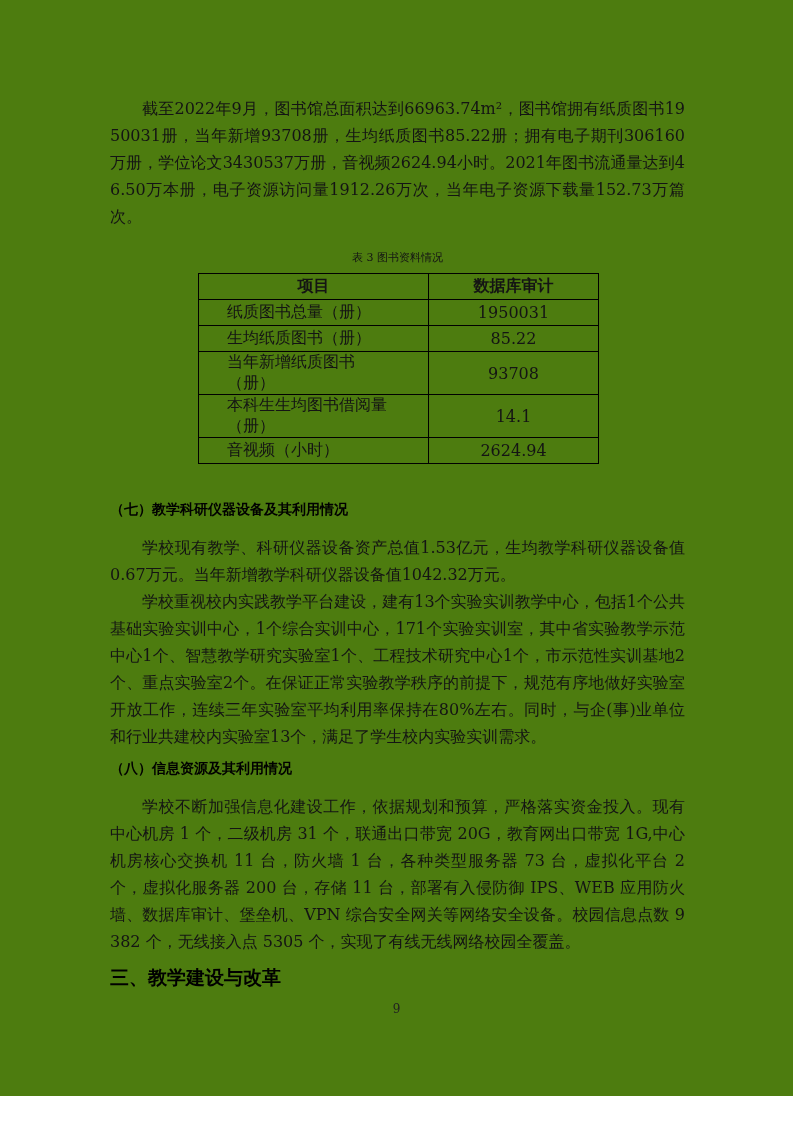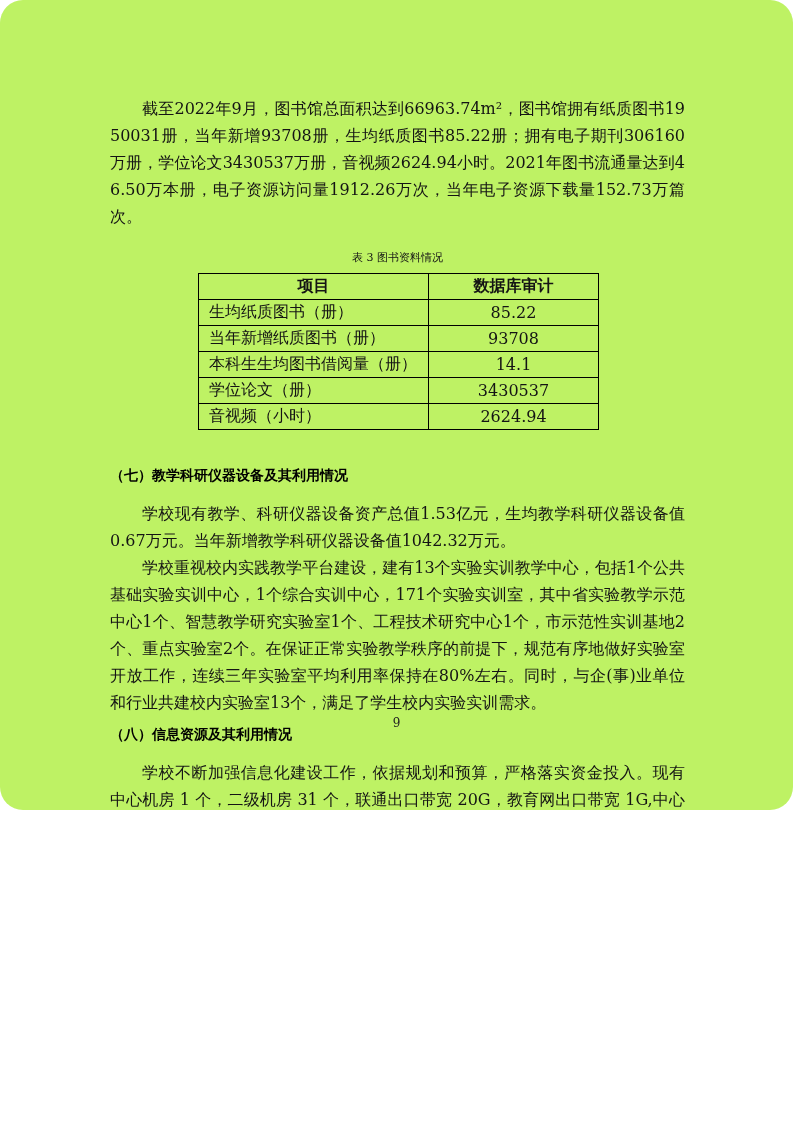--- a/index.html
+++ b/index.html
@@ -10,15 +10,14 @@
   .page {
     position: relative;
     width: 793px;
-    height: 810px;
+    height: 1096px;
     margin: 0 auto;
-    background: #bef264;
+    background: #4d7c0f;
     color: #141414;
     box-sizing: border-box;
     padding: 95px 108px 0 110px;
     font-family: "DejaVu Serif", "Liberation Serif", serif;
     overflow: hidden;
-    border-radius: 23px;
   }
   p.body-para {
     margin: 0;

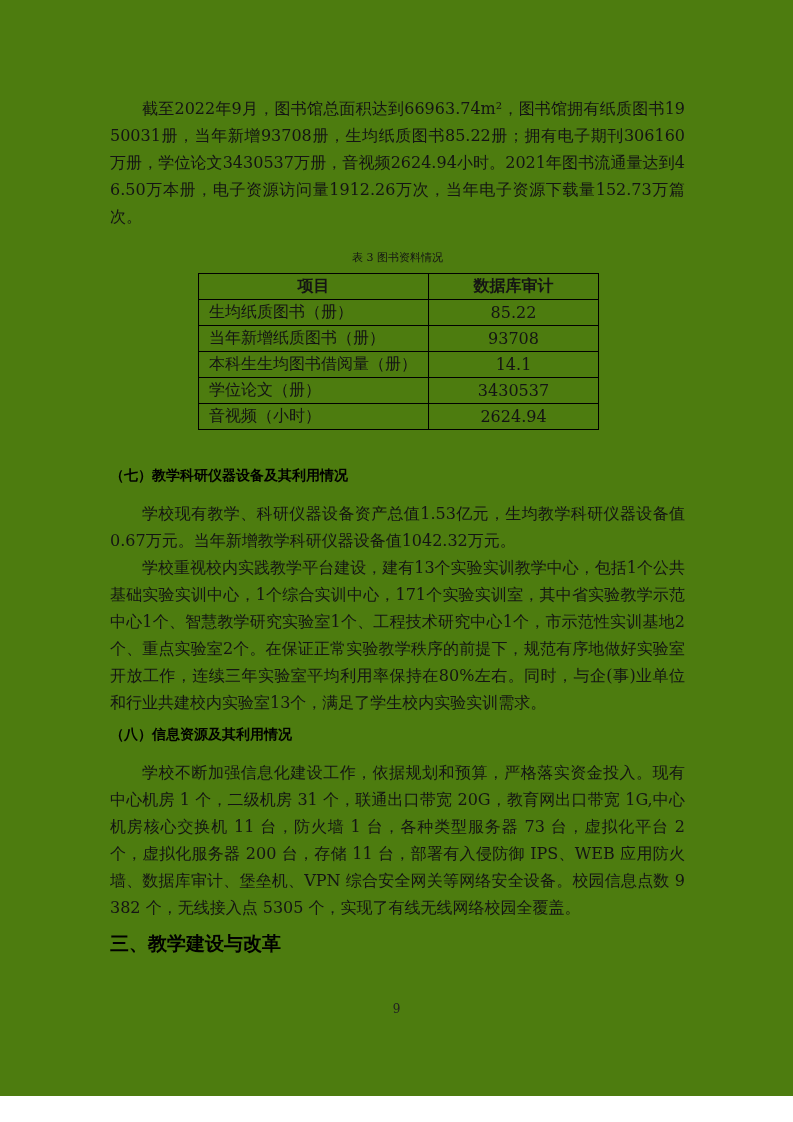--- a/index.html
+++ b/index.html
@@ -44,7 +44,7 @@
     border: 1px solid #000000;
     height: 26px;
     font-size: 16px;
-    padding: 0 10px;
+    padding: 0 28px;
     font-weight: normal;
     box-sizing: border-box;
   }

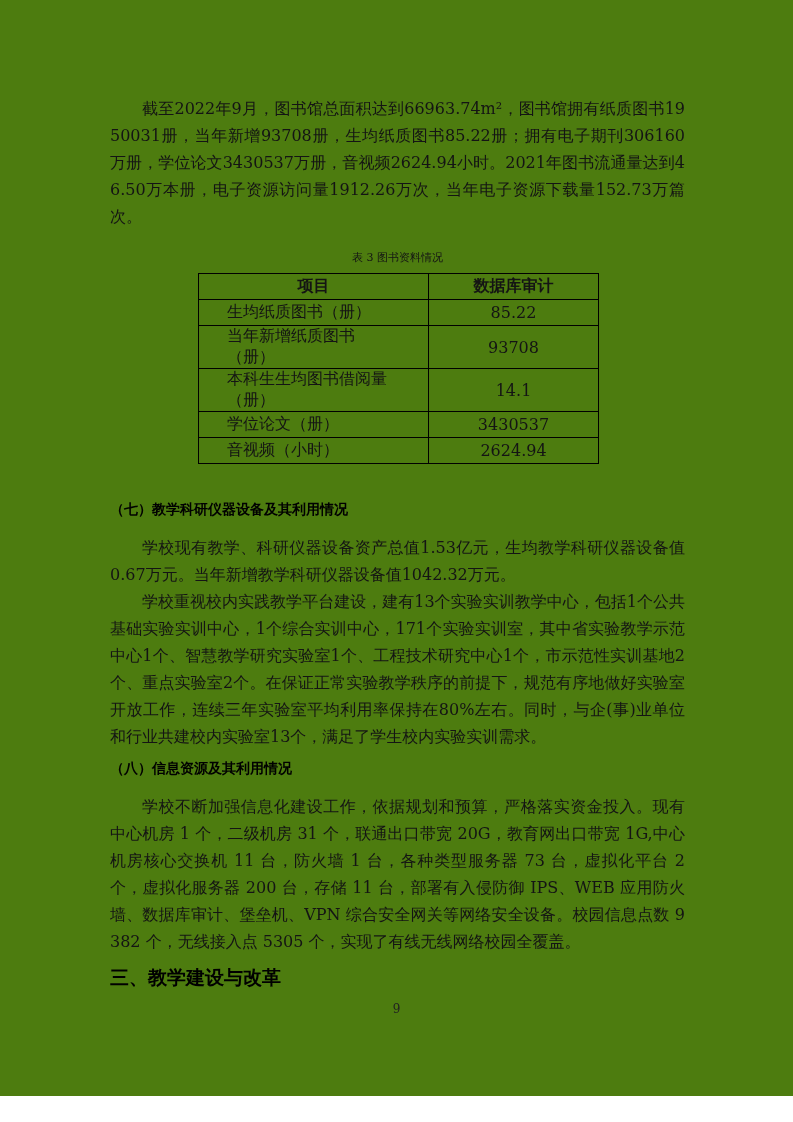--- a/index.html
+++ b/index.html
@@ -106,6 +106,10 @@
       <th>数据库审计</th>
     </tr>
     <tr>
+      <td class="item-col">纸质图书总量（册）</td>
+      <td class="value-col">1950031</td>
+    </tr>
+    <tr>
       <td class="item-col">生均纸质图书（册）</td>
       <td class="value-col">85.22</td>
     </tr>

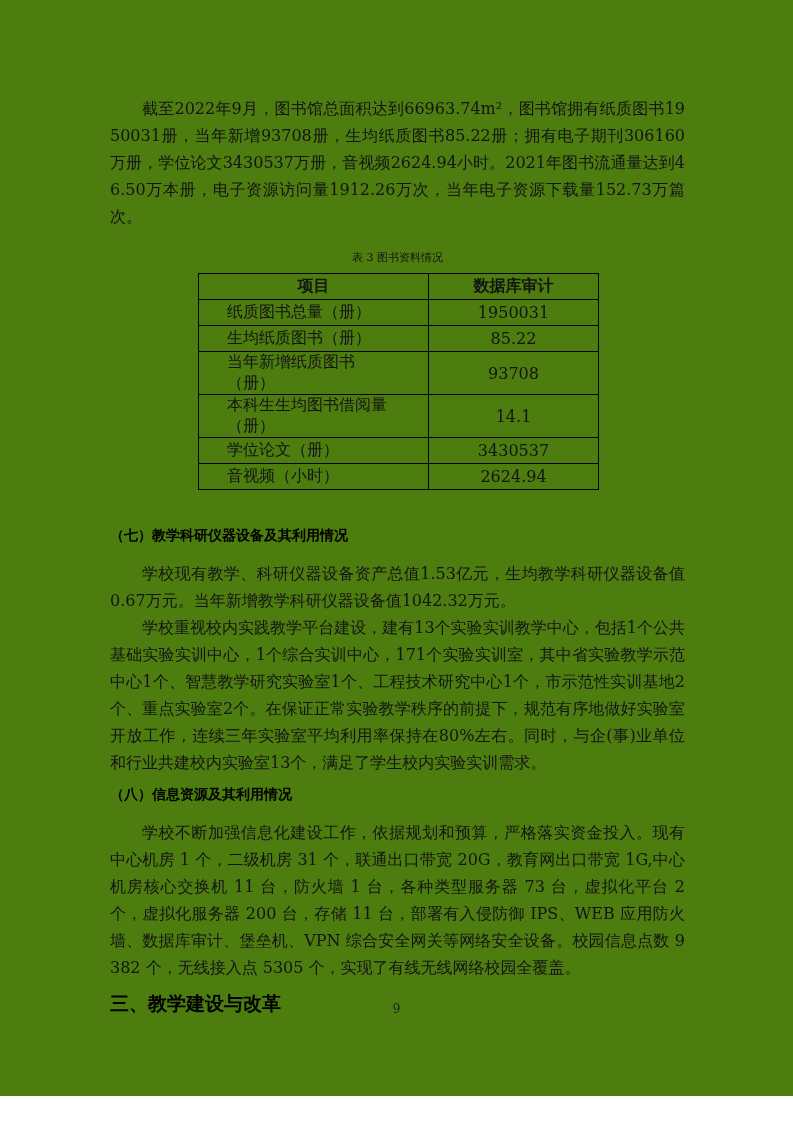--- a/index.html
+++ b/index.html
@@ -122,10 +122,6 @@
       <td class="value-col">14.1</td>
     </tr>
     <tr>
-      <td class="item-col">学位论文（册）</td>
-      <td class="value-col">3430537</td>
-    </tr>
-    <tr>
       <td class="item-col">音视频（小时）</td>
       <td class="value-col">2624.94</td>
     </tr>

